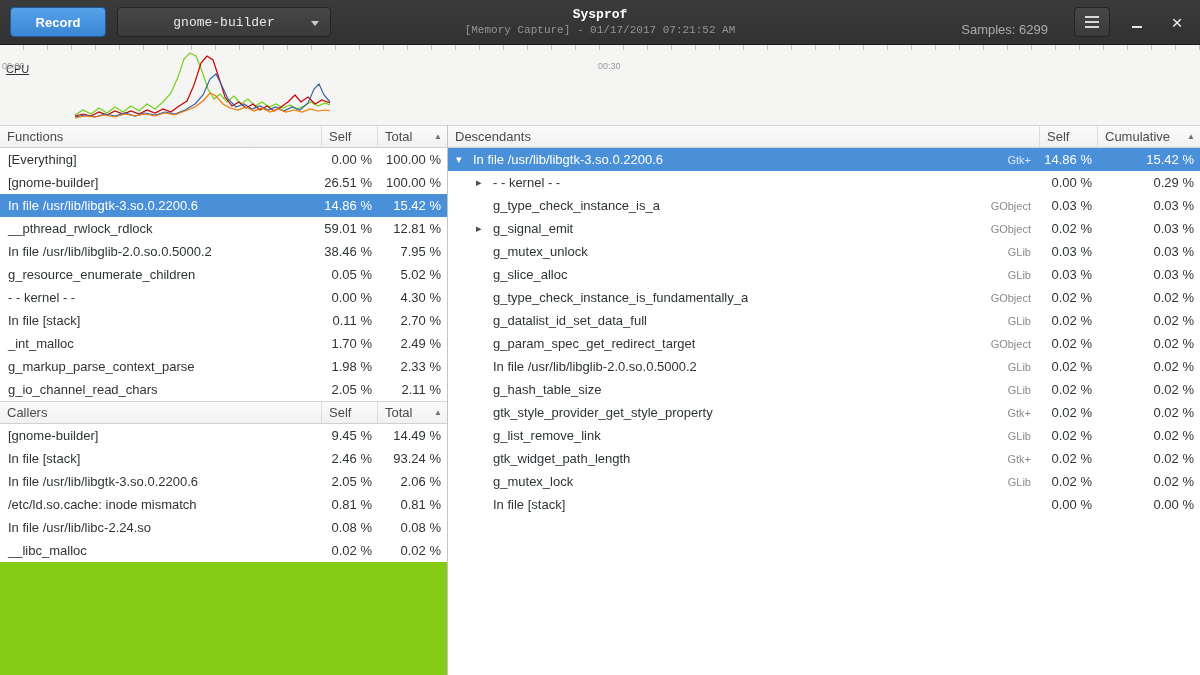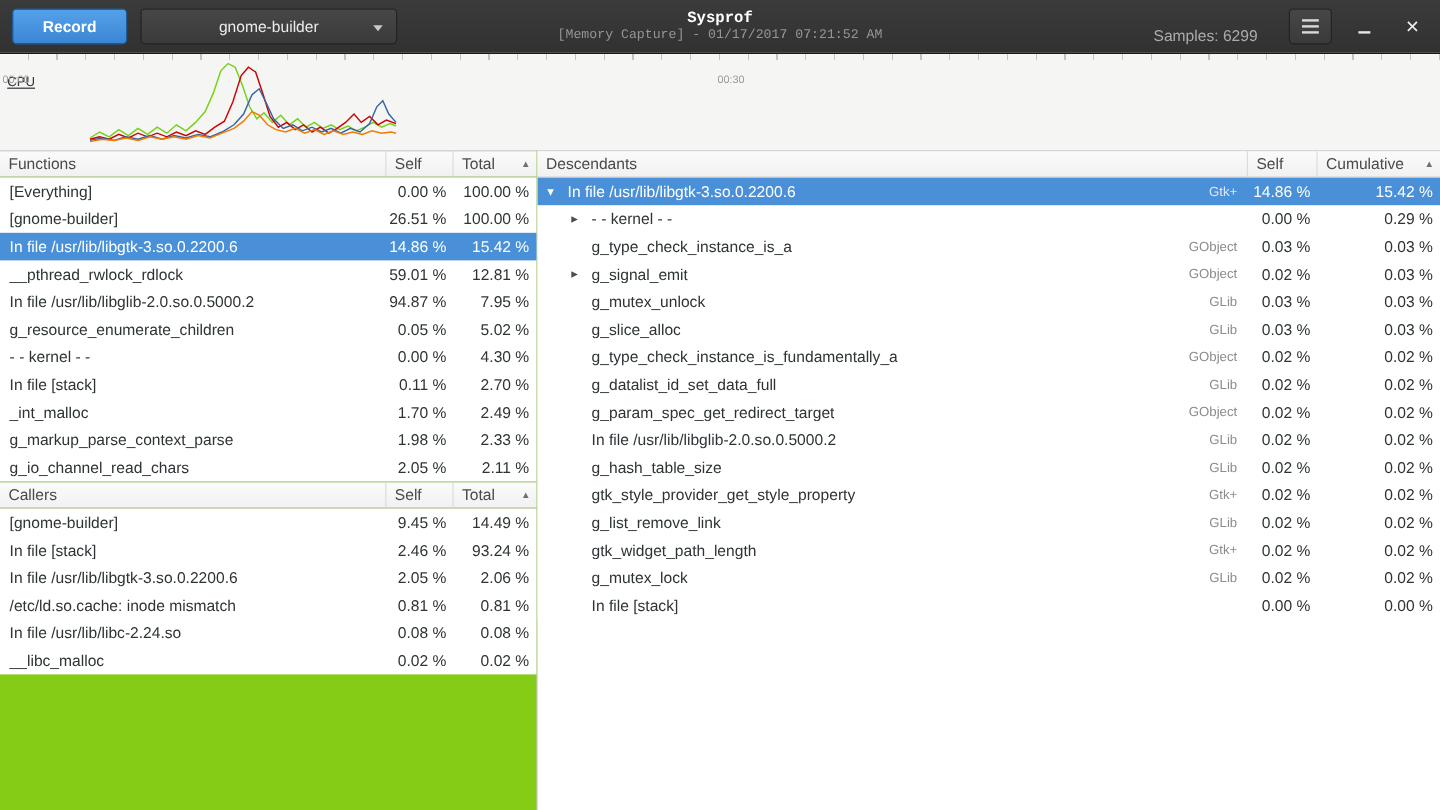--- a/index.html
+++ b/index.html
@@ -15,7 +15,7 @@
     display:flex; align-items:center; justify-content:center; cursor:default; }
   .btn-process { width:214px; height:30px; margin-left:11px; border-radius:4px; border:1px solid #232323;
     background:linear-gradient(#474747,#3a3a3a); color:#eaeaea; font-size:13px;
-    display:flex; align-items:center; justify-content:center; position:relative; }
+    display:flex; align-items:center; justify-content:center; position:relative;font-family:Liberation Mono, monospace; }
   .caret { position:absolute; right:11px; top:13px; width:0; height:0;
     border-left:4px solid transparent; border-right:4px solid transparent; border-top:5px solid #c9c9c9; }
   .titlebox { position:absolute; left:0; right:0; top:6px; text-align:center; pointer-events:none;font-family:Liberation Mono, monospace; }

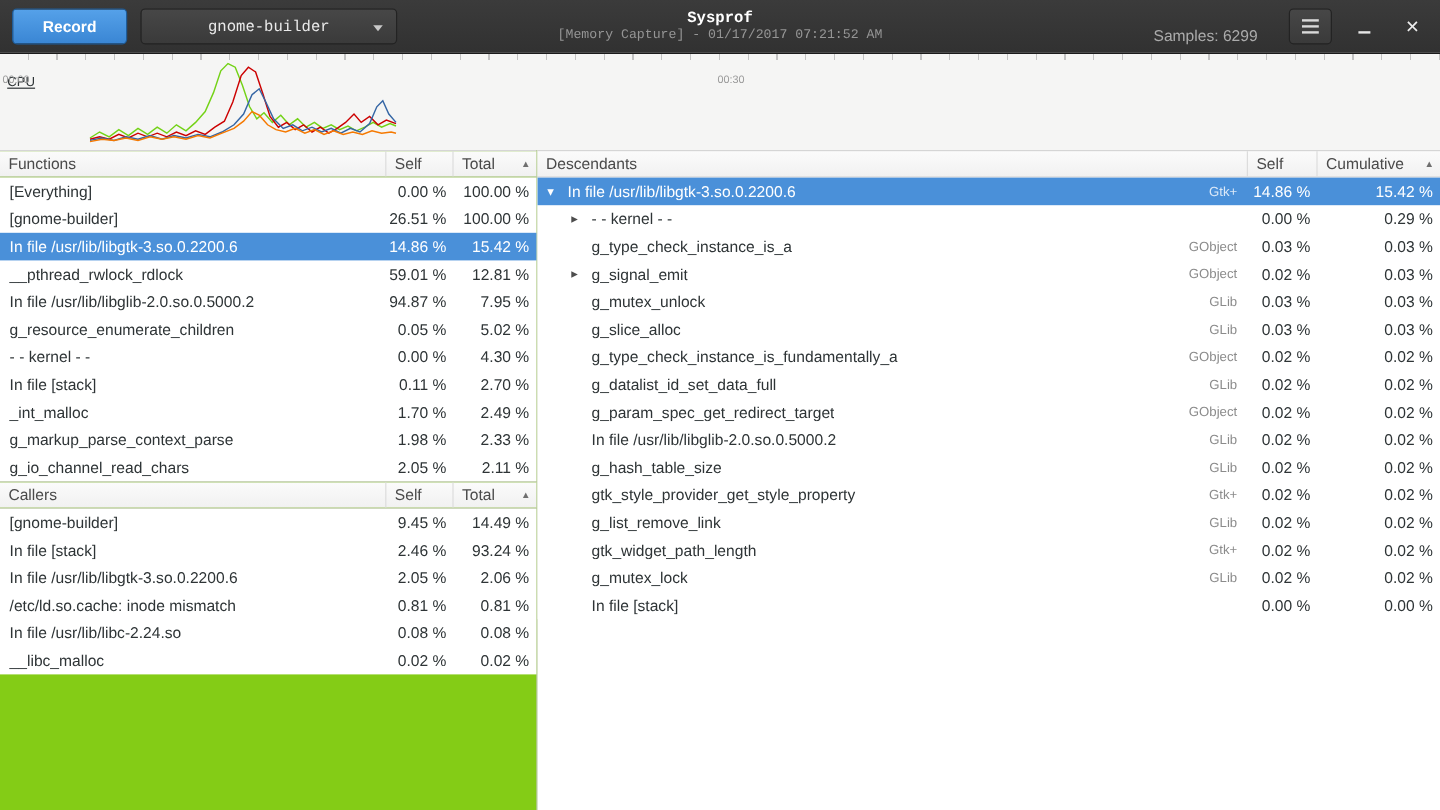--- a/index.html
+++ b/index.html
@@ -154,7 +154,7 @@
 
   <div class="row">
     <span class="name">In file /usr/lib/libglib-2.0.so.0.5000.2</span>
-    <span class="num col-self-l">94.87 %</span>
+    <span class="num col-self-l">38.46 %</span>
     <span class="num col-total-l">7.95 %</span>
   </div>
 

